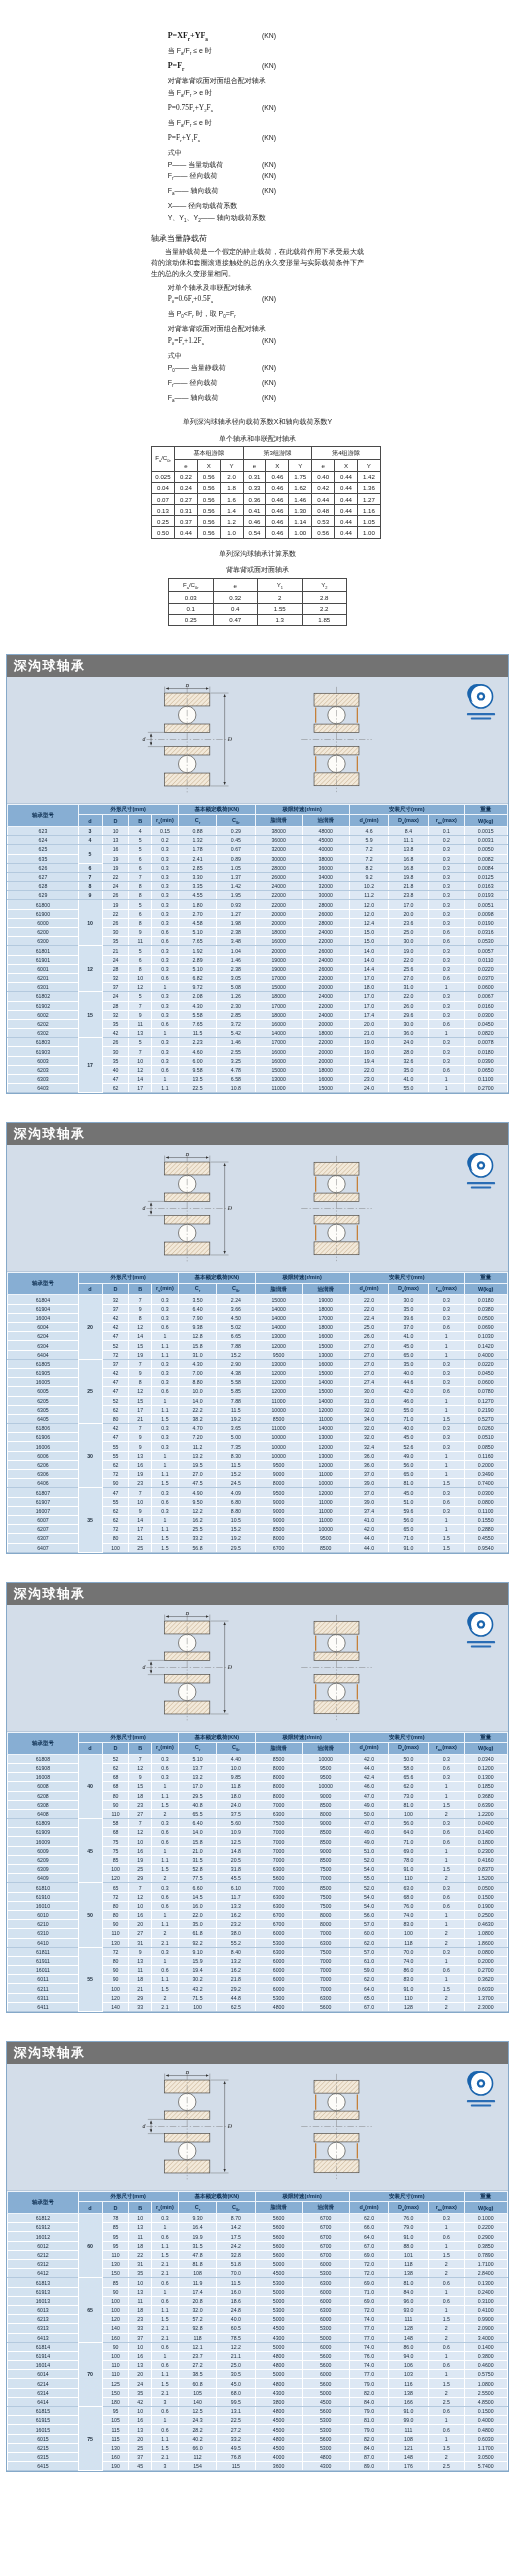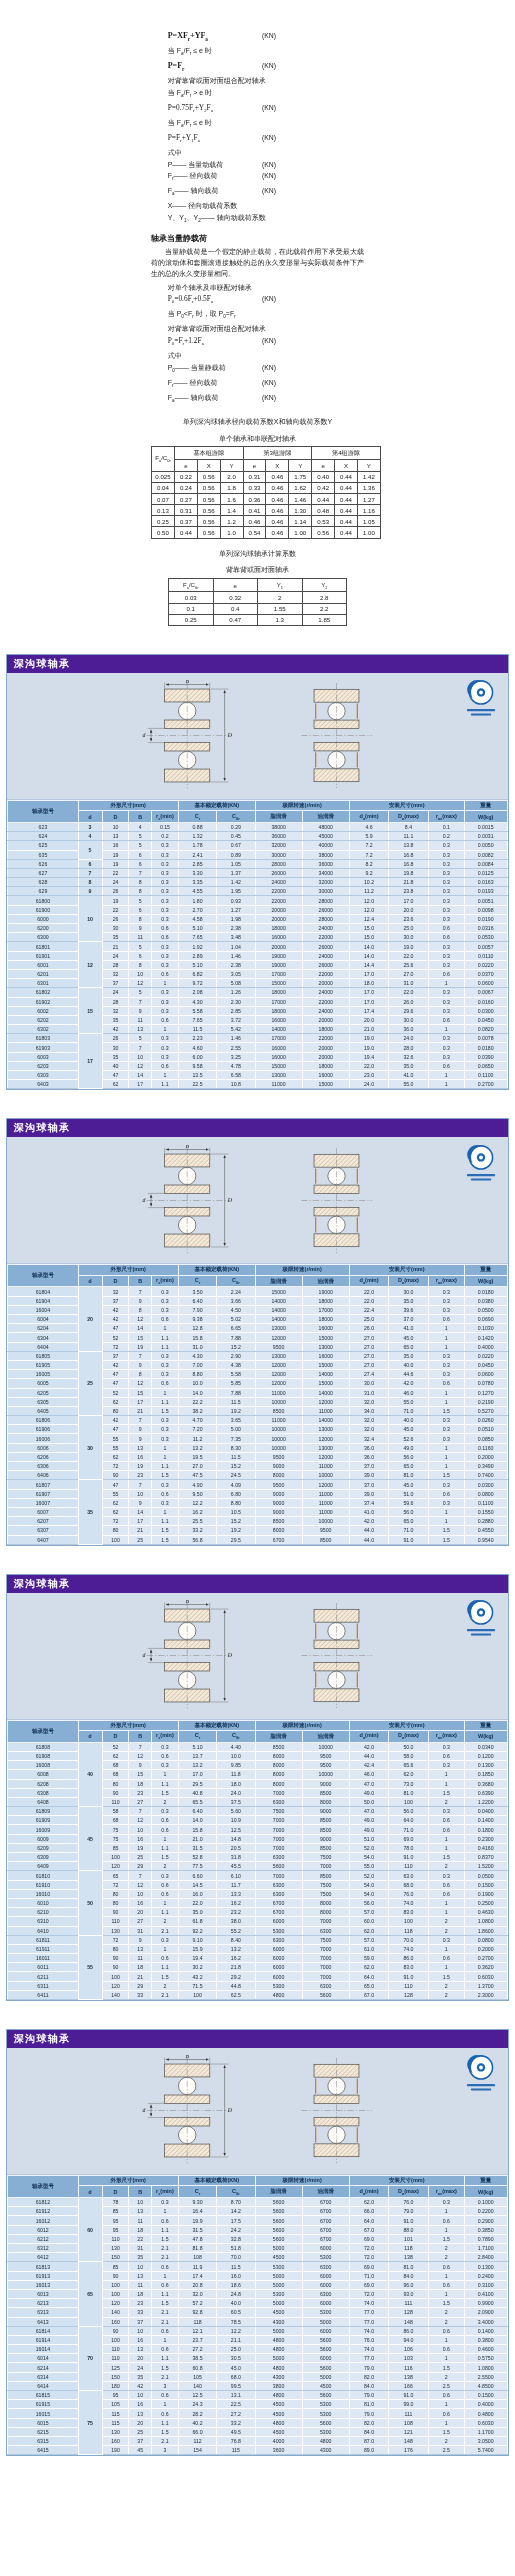--- a/index.html
+++ b/index.html
@@ -13,7 +13,7 @@
   .iline.fbold .ltext{font-family:"Liberation Serif",serif;font-weight:700;font-size:8px;}
   .iline.frm .ltext{font-family:"Liberation Serif",serif;font-size:7.4px;}
   .iline.cond .ltext,.iline.txt .ltext,.iline.def .ltext{font-size:7px;}
-  .iline.head{padding-left:0;font-weight:700;font-size:8px;margin:6.4px 0 2.6px;}
+  .iline.head{padding-left:0;font-weight:400;font-size:8px;margin:6.4px 0 2.6px;}
   .iline.para{padding-left:0;text-align:justify;line-height:10.6px;text-indent:14px;margin:1.3px 0 2.6px;}
   .iline.center{padding-left:0;text-align:center;margin-top:9px;font-size:7px;}
   sub{font-size:0.65em;}

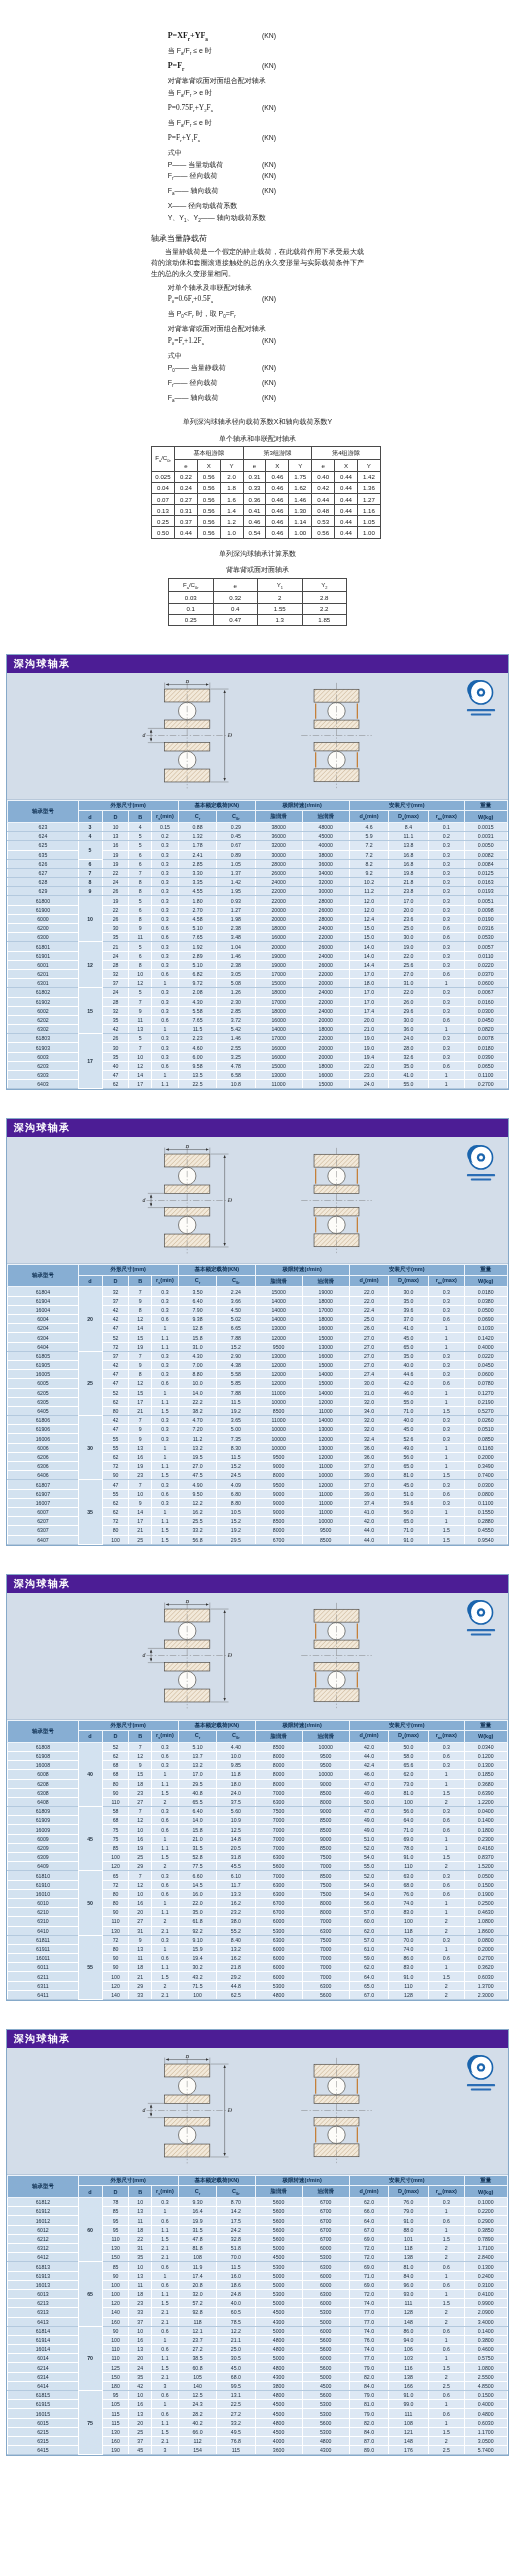--- a/index.html
+++ b/index.html
@@ -27,7 +27,7 @@
 
   
   .bsec{margin-top:28px;border:0.6px solid #86a9c9;}
-  .bsec-title{background:#4c1d95;color:#ffffff;font-size:10px;font-weight:700;padding:1.9px 6.4px;letter-spacing:1.3px;}
+  .bsec-title{background:#737373;color:#ffffff;font-size:13px;font-weight:700;padding:1.9px 6.4px;letter-spacing:1.3px;}
   .diagram-area{background:#d3dde9;border-bottom:0.6px solid #b8c8da;height:126px;display:flex;align-items:center;justify-content:center;gap:61px;position:relative;}
   .logo-wrap{position:absolute;top:6.4px;right:11.6px;width:30px;text-align:center;}
 

